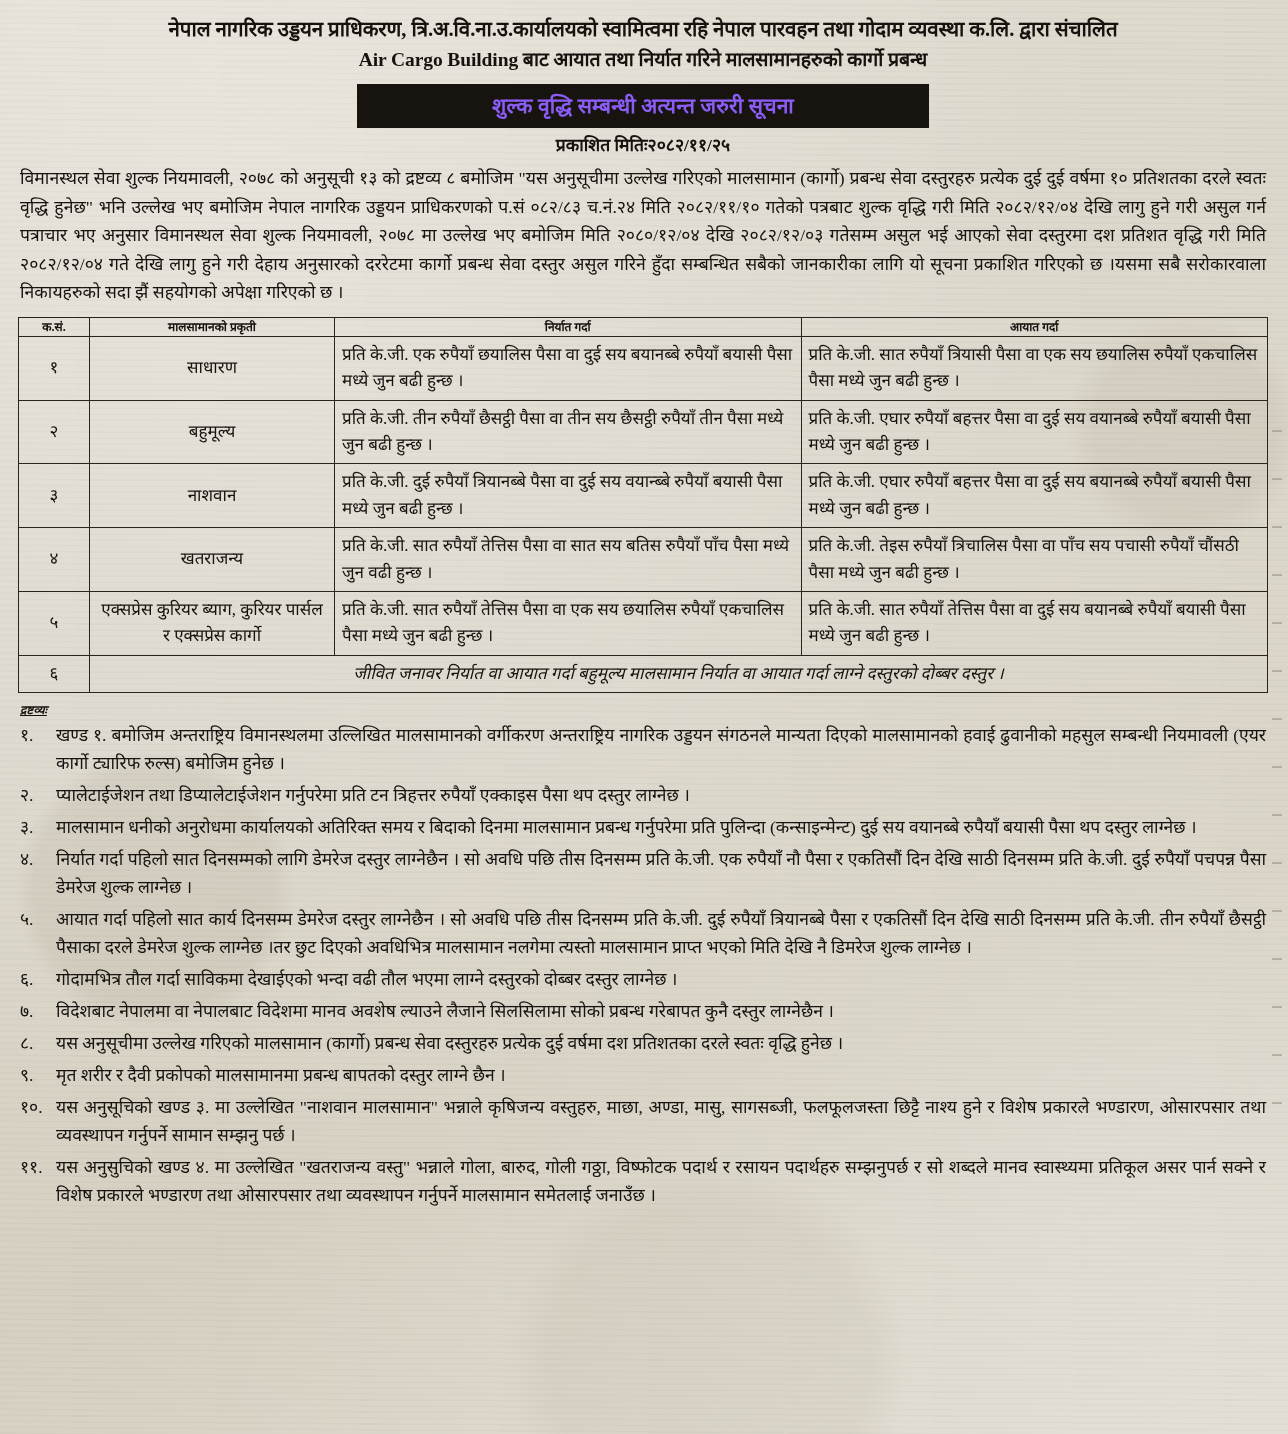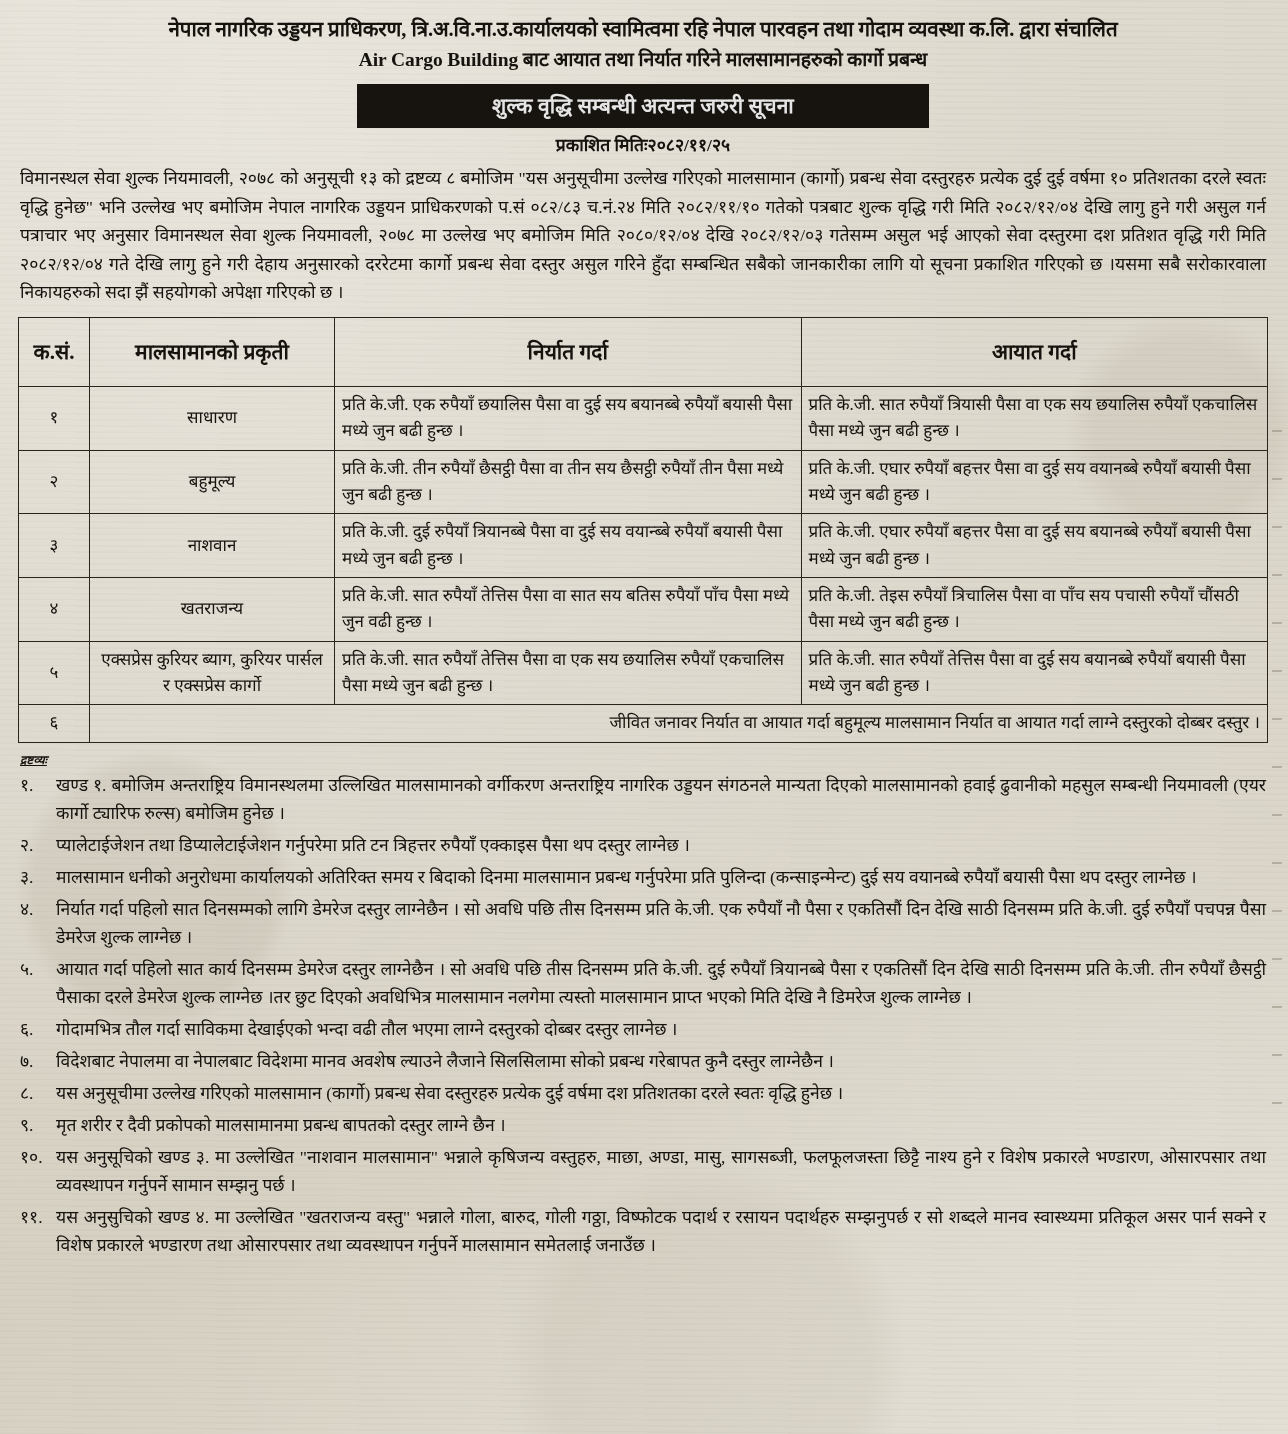--- a/index.html
+++ b/index.html
@@ -47,7 +47,7 @@
     margin:10px auto 4px auto;
     width:560px;
     background:#17140f;
-    color:#e5e5e5;
+    color:#8b5cf6;
     text-align:center;
     font-size:21px;
     font-weight:bold;

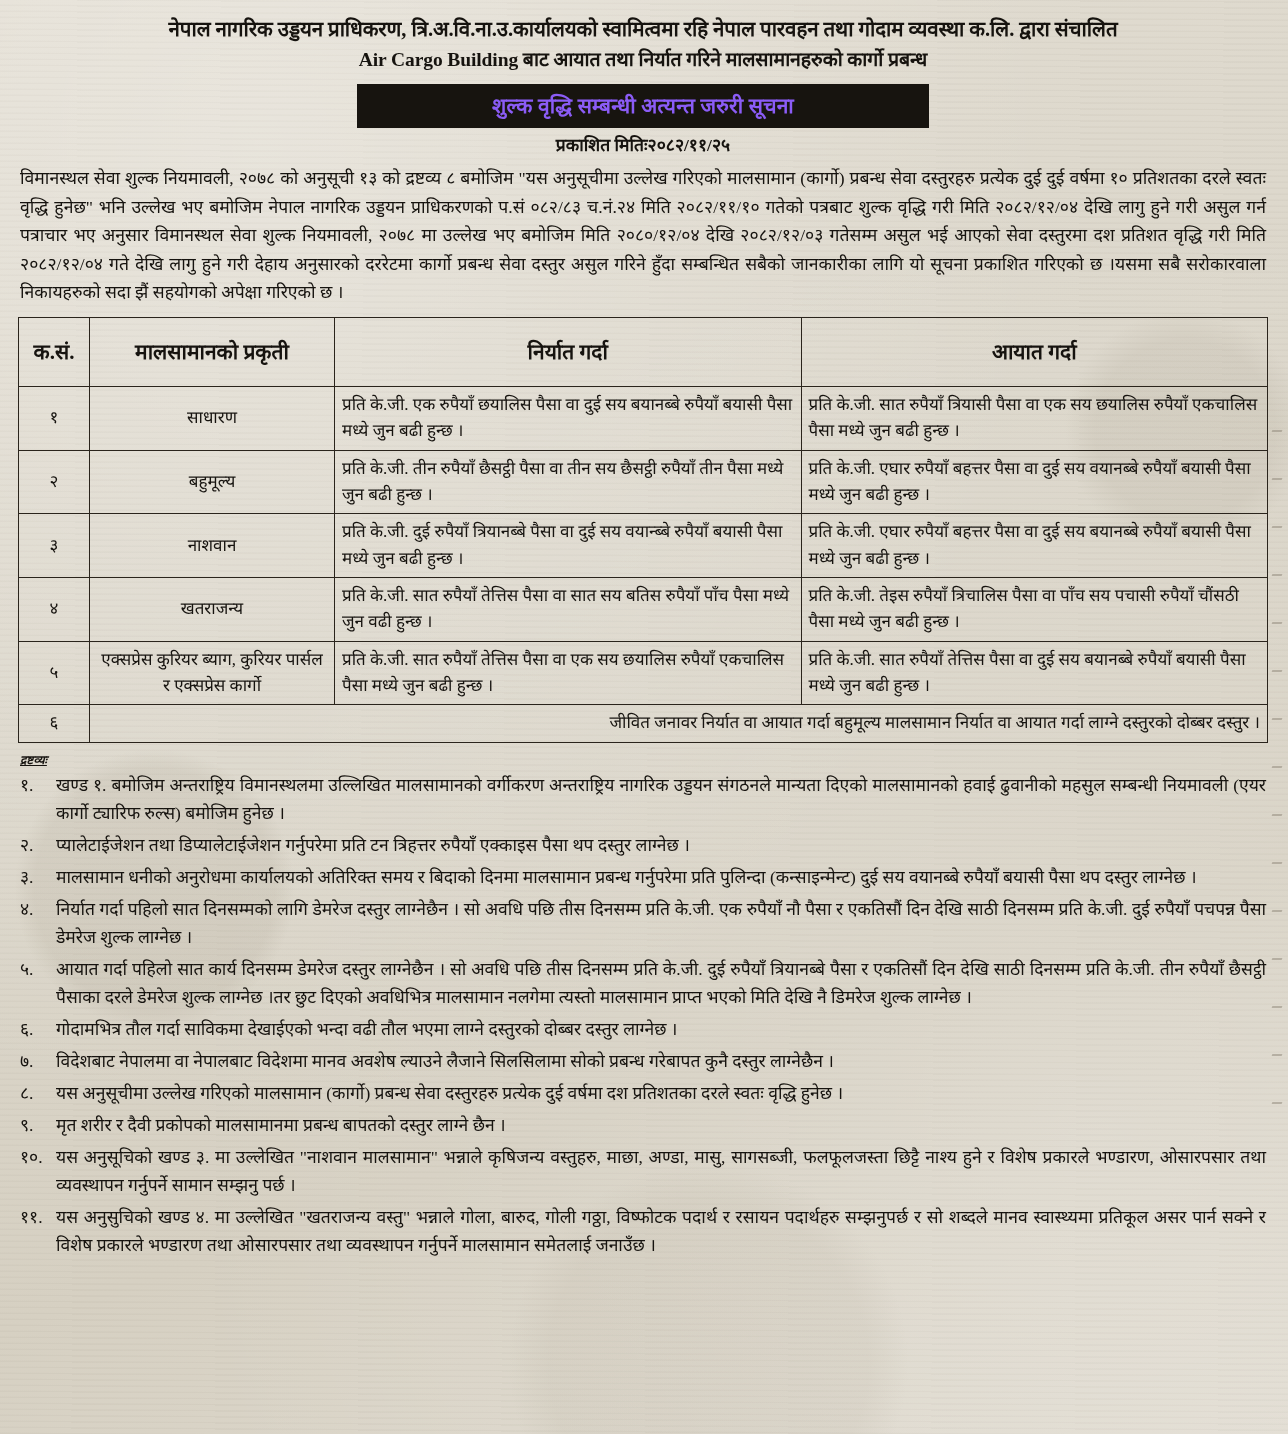--- a/index.html
+++ b/index.html
@@ -85,8 +85,8 @@
   table.rates th{
     text-align:center;
     font-weight:bold;
-    font-size:21px;
-    padding:18px 4px;
+    font-size:12px;
+    padding:0 4px;
   }
   .c-sn{width:62px;text-align:center;}
   .c-type{width:236px;text-align:center;}

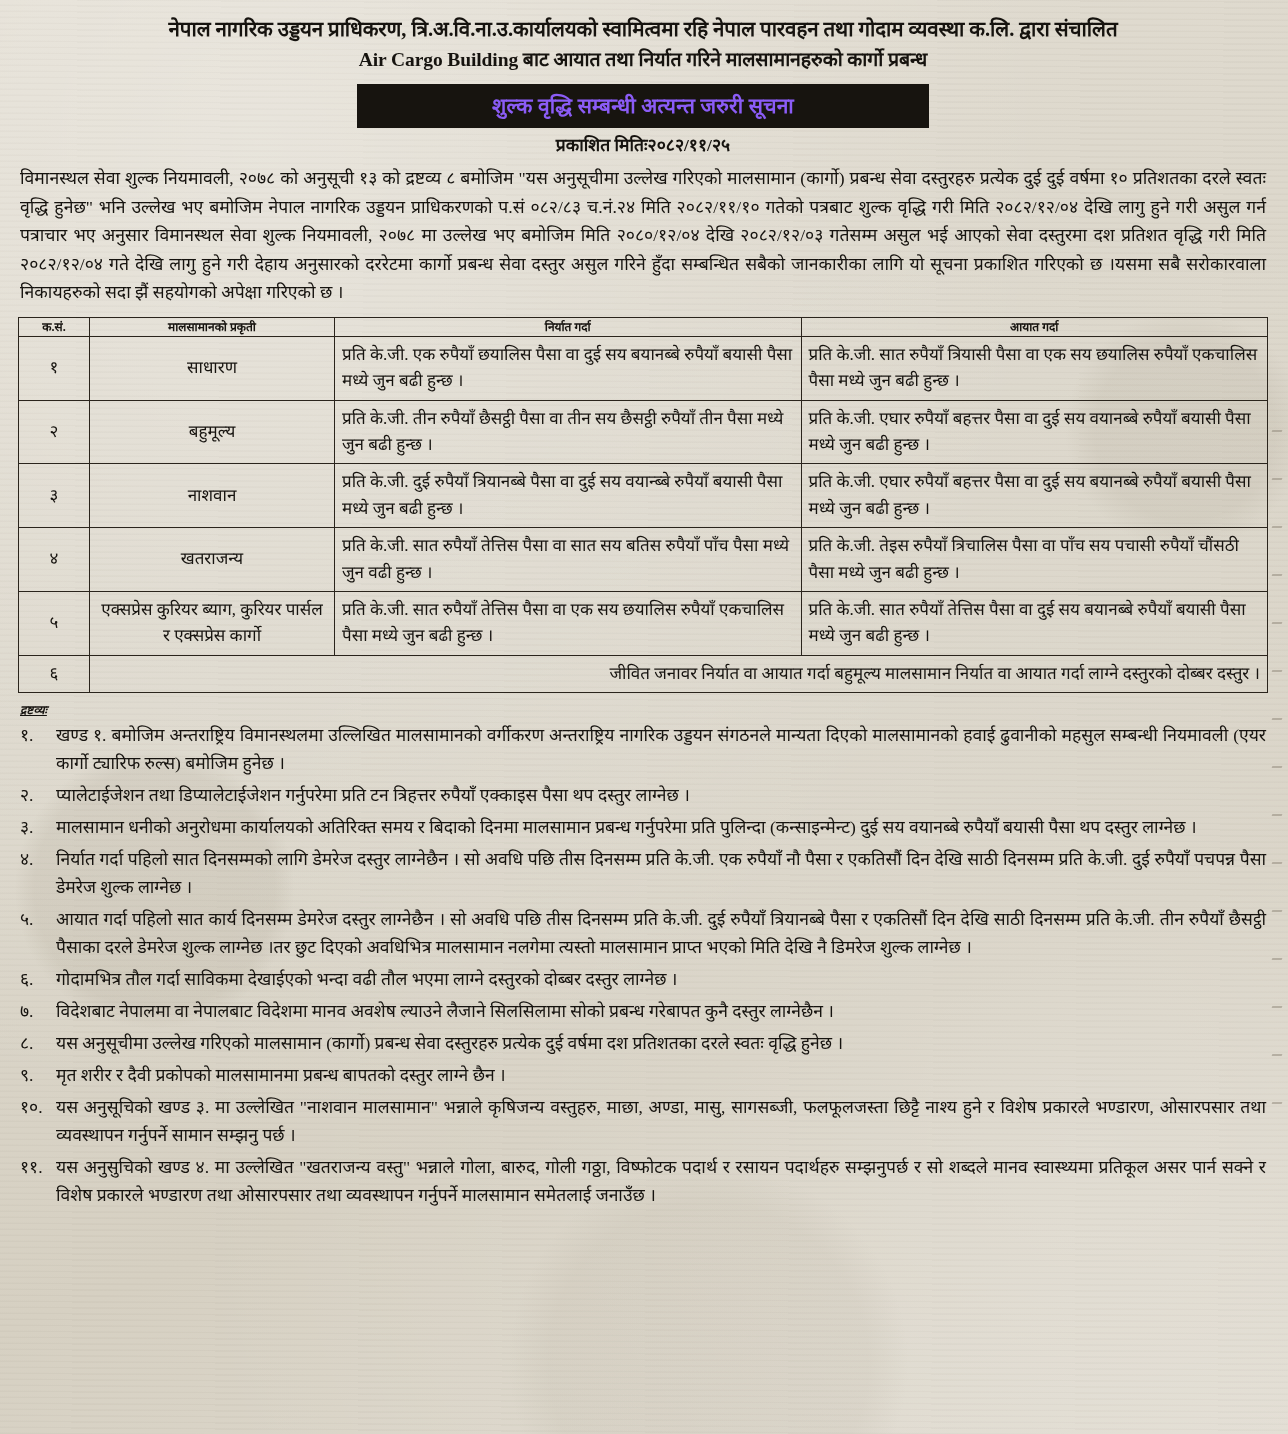--- a/index.html
+++ b/index.html
@@ -93,7 +93,7 @@
   .c-exp{width:auto;}
   .c-imp{width:auto;margin-left:26px;}
   td.cellwrap{text-align:left;}
-  td.lastrow{text-align:right;padding-left:14px;}
+  td.lastrow{text-align:center;padding-left:14px;font-style:italic;}
 
   .notes-title{
     font-size:12px;

